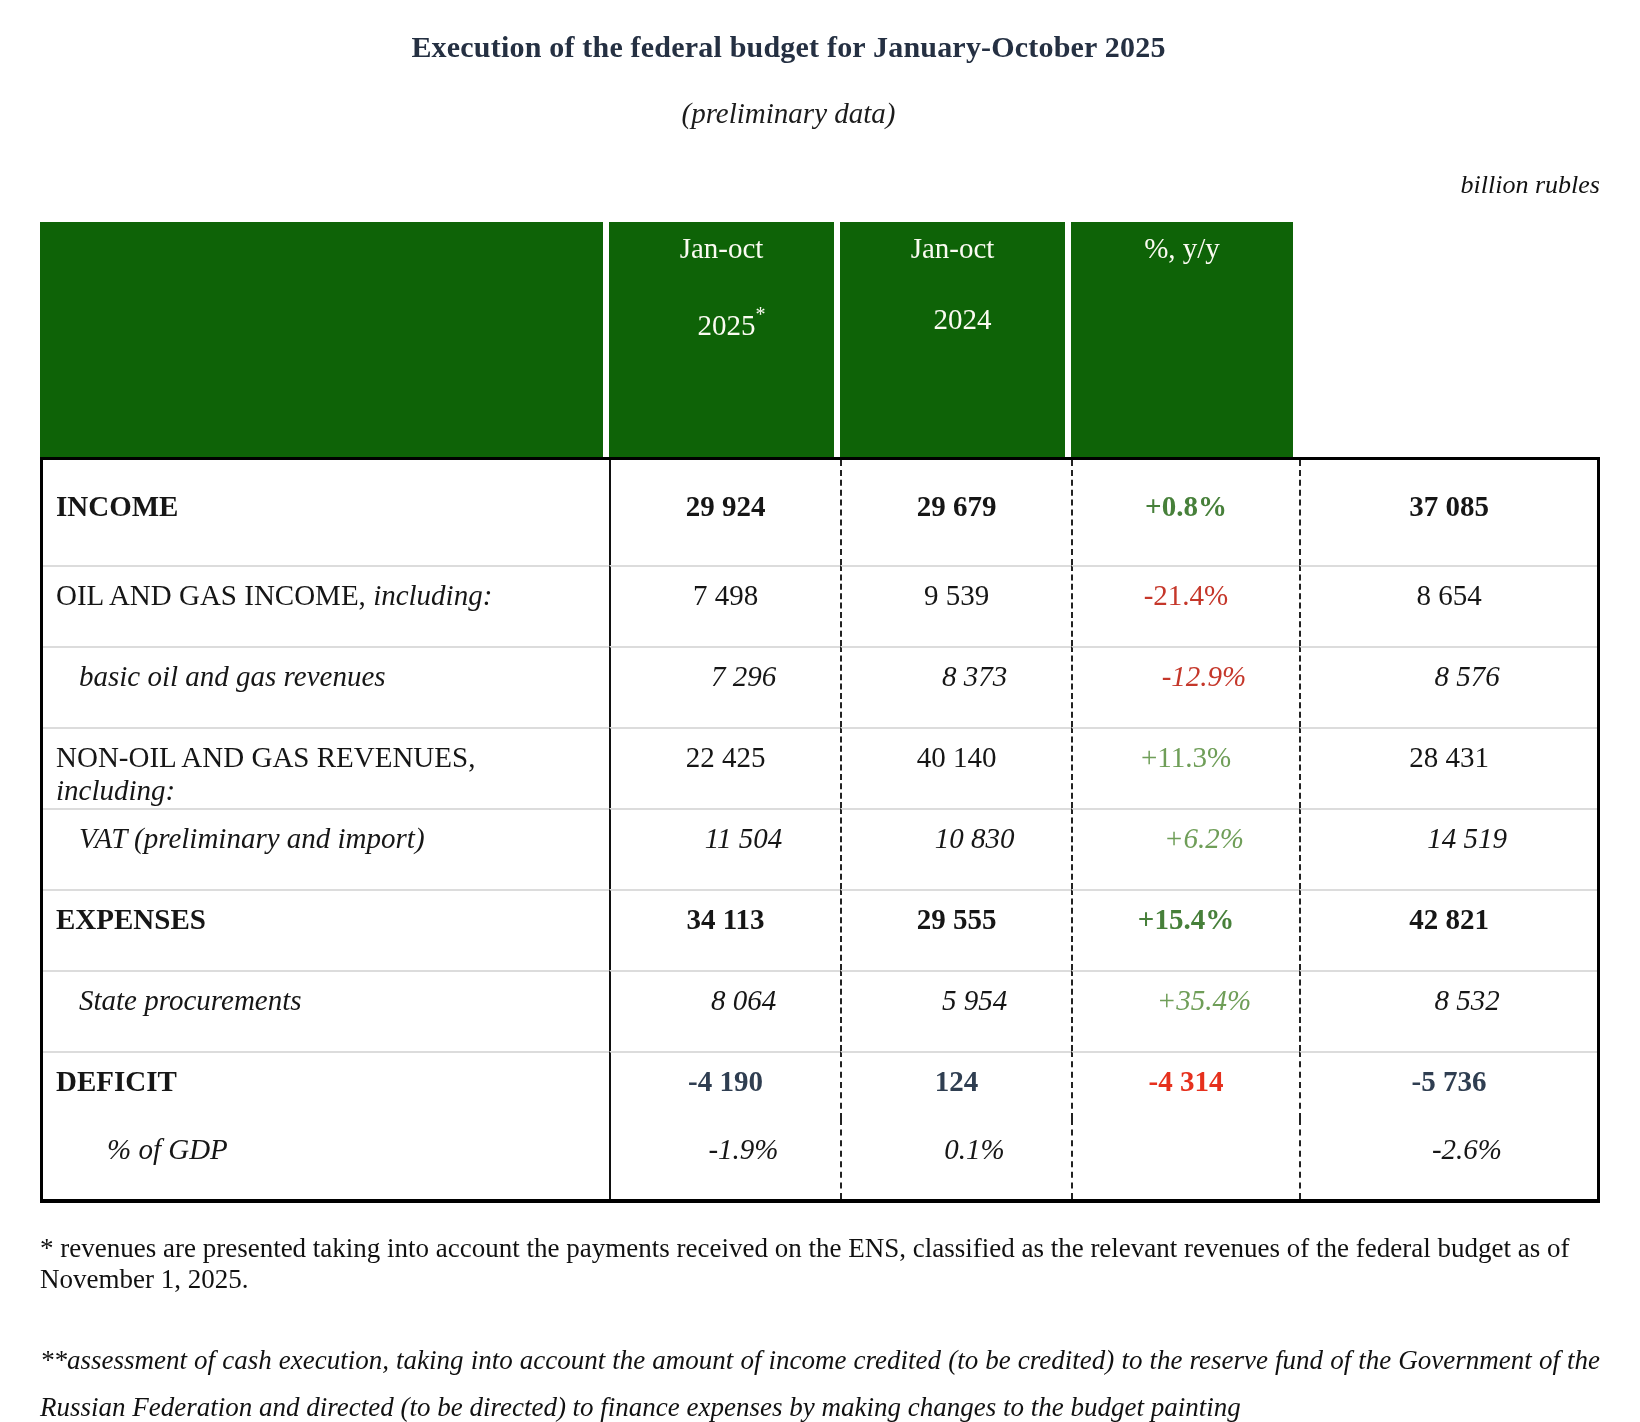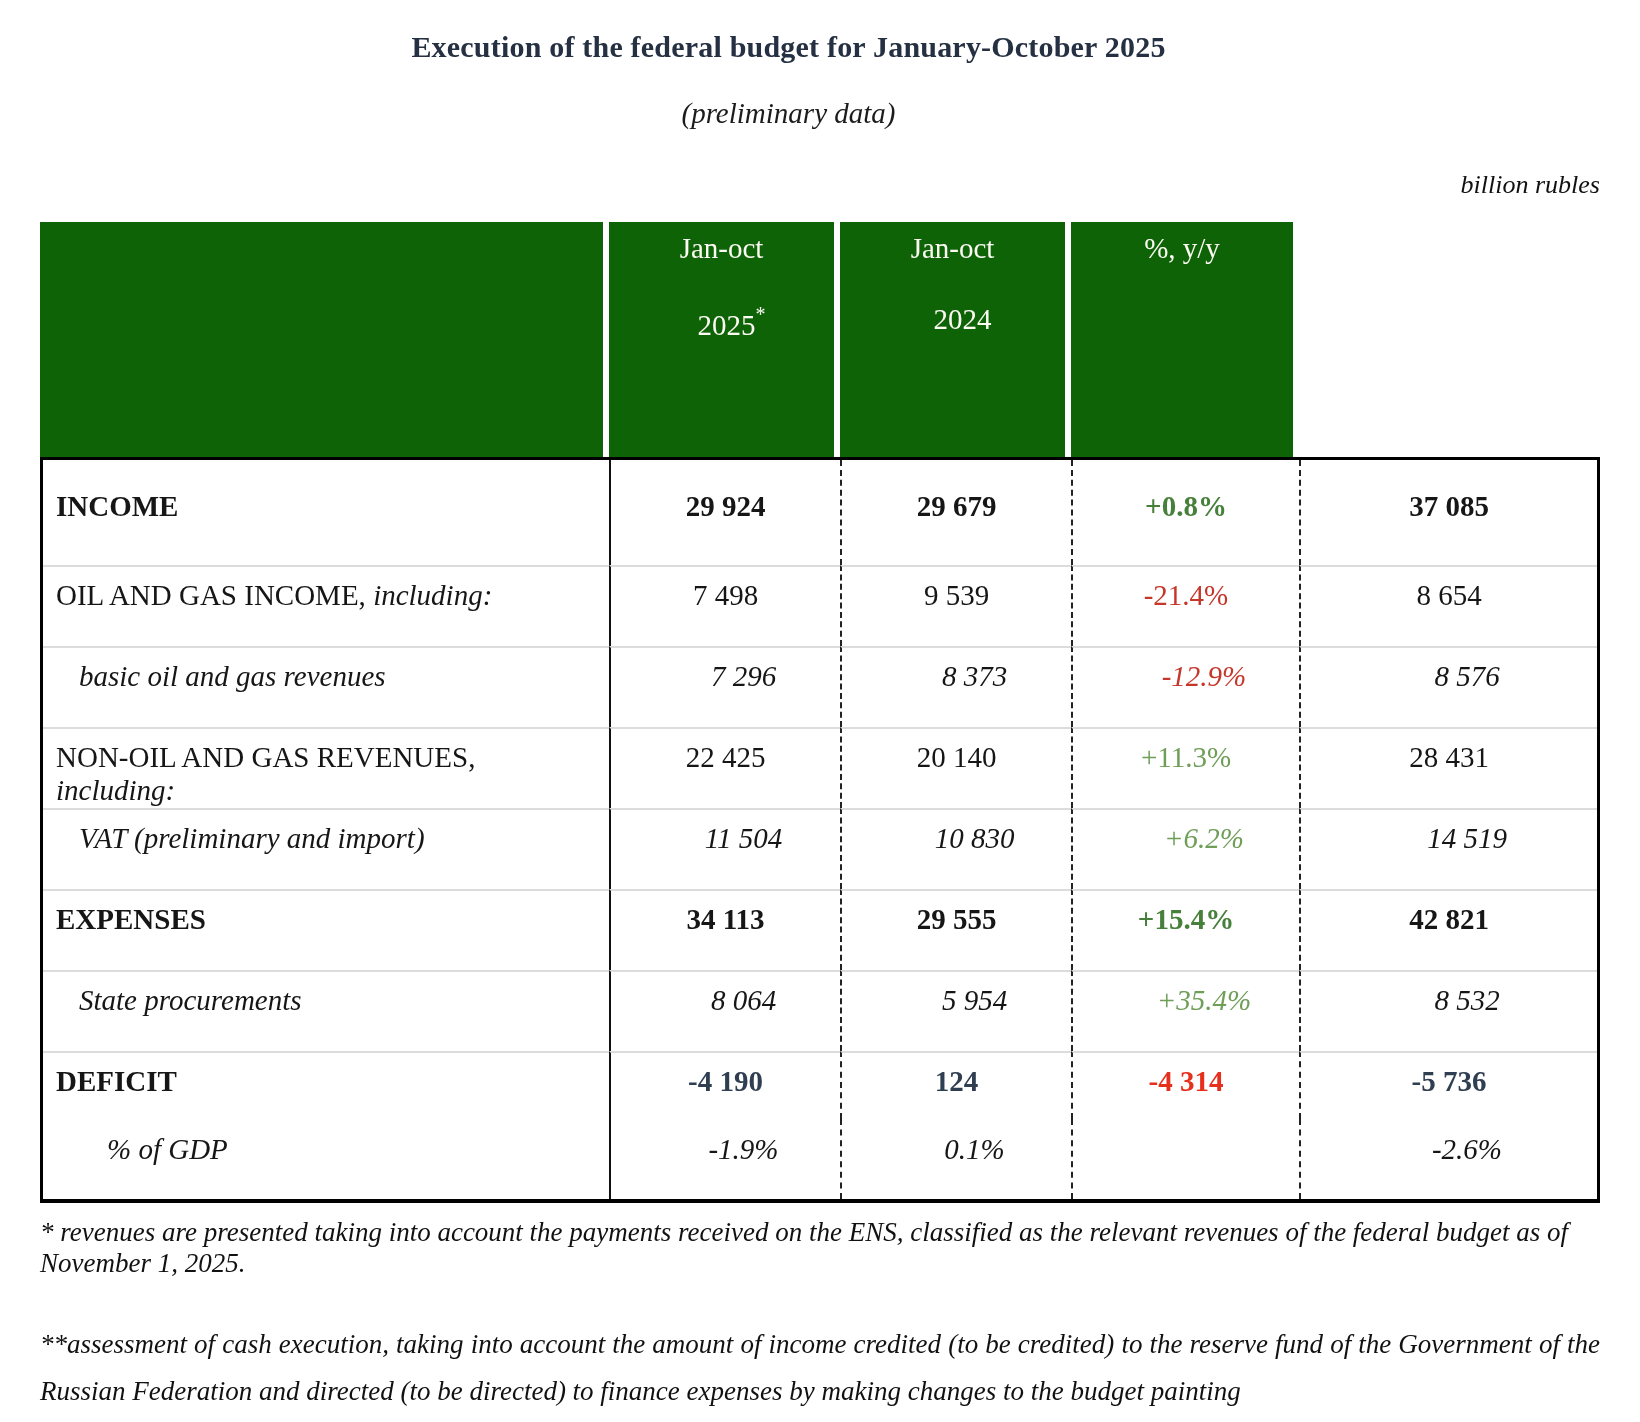--- a/index.html
+++ b/index.html
@@ -156,7 +156,7 @@
         <div class="trow sep">
           <div class="cell label"><span>NON-OIL AND GAS REVENUES,</span><span class="sfx"> including:</span></div>
           <div class="cell val c2">22 425</div>
-          <div class="cell val c3">20 140</div>
+          <div class="cell val c3">40 140</div>
           <div class="cell val c4 yoy-pos">+11.3%</div>
           <div class="cell val c5">28 431</div>
         </div>

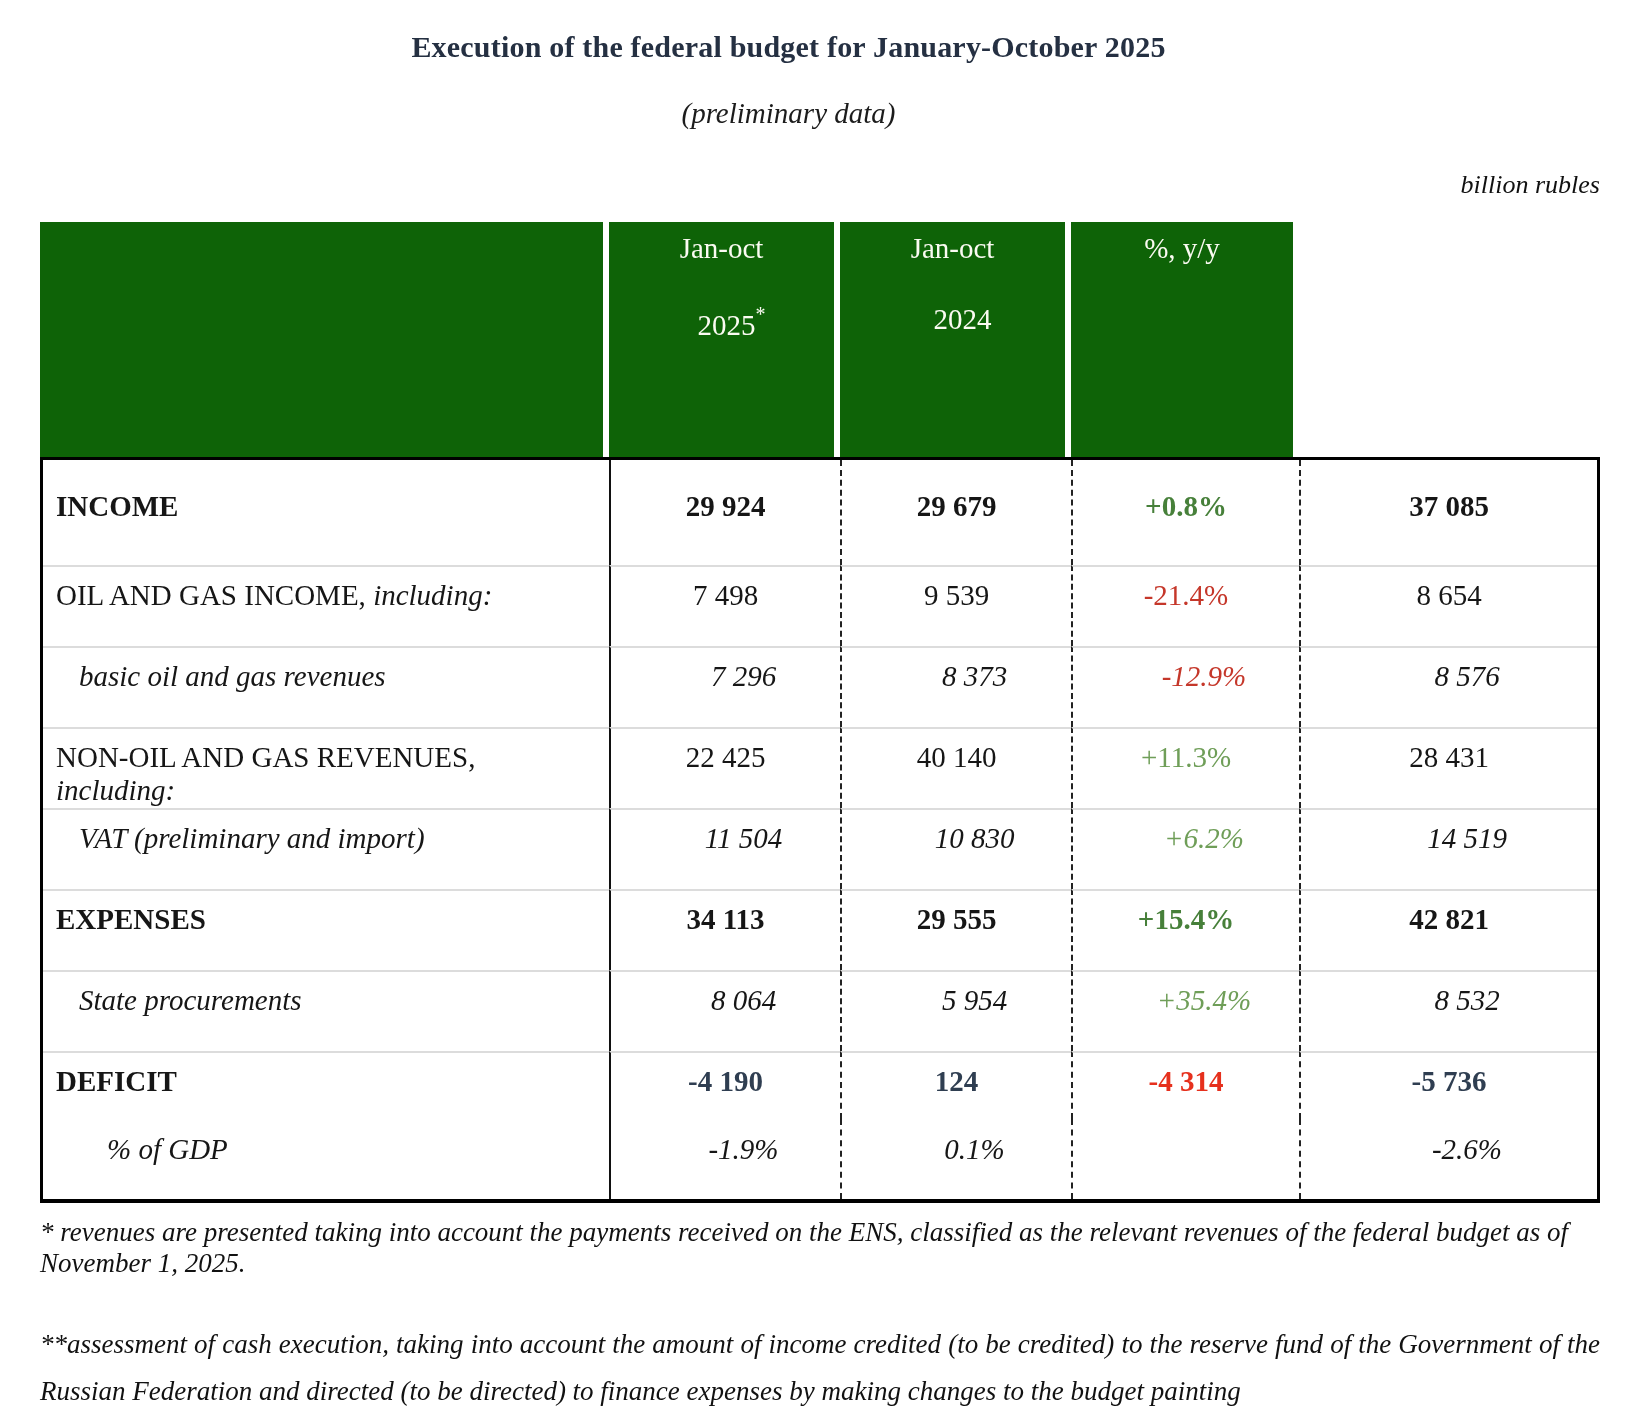--- a/index.html
+++ b/index.html
@@ -91,8 +91,8 @@
   
   .footnote-1 {
     width: 1560px;
-    margin-top: 14px;
-    font-size: 27px; font-style: italic; color: #111;
+    margin-top: 30px;
+    font-size: 27px; color: #111;
   }
   .footnote-2 {
     width: 1560px;

